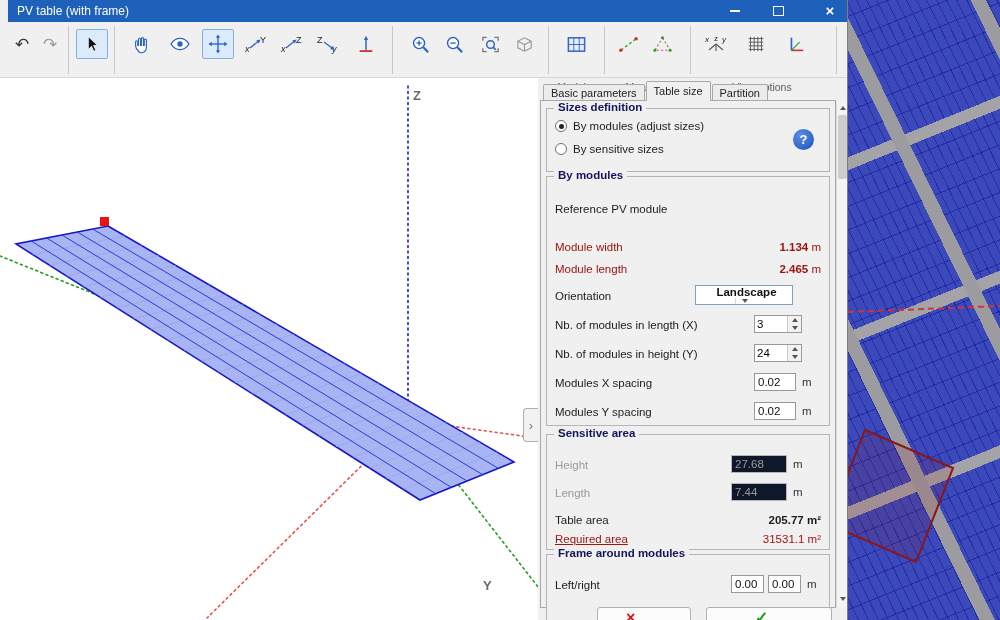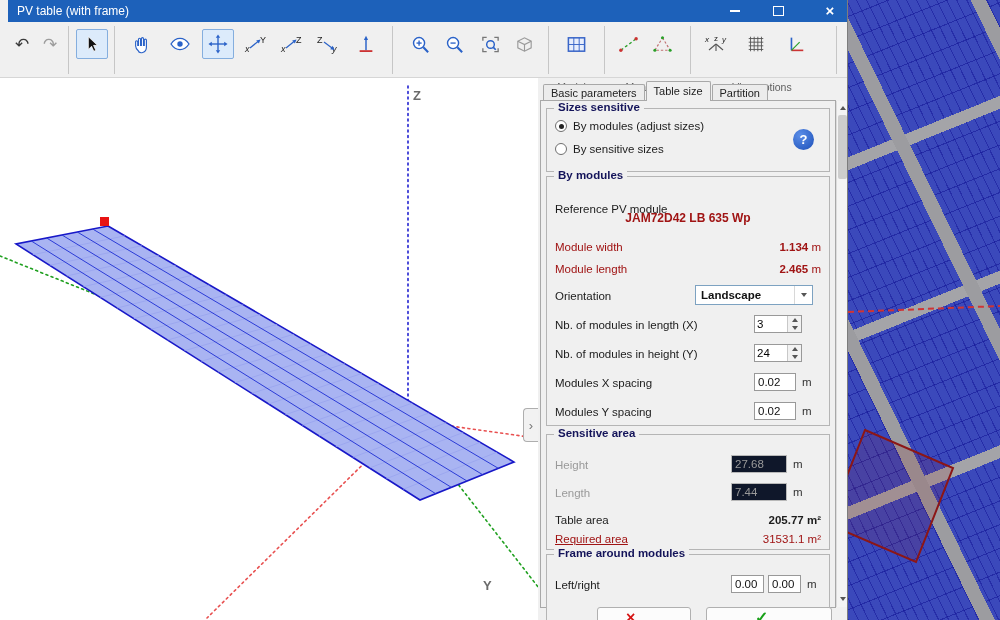--- a/index.html
+++ b/index.html
@@ -352,7 +352,7 @@
     <div class="a tabpage"></div>
 
     <div class="a gbox" style="left:546px;top:108px;width:282px;height:62px;z-index:2;">
-      <span class="gcap">Sizes sensitive</span>
+      <span class="gcap">Sizes definition</span>
       <label class="radio" style="left:8px;top:11px;">
         <span class="rb checked">
             <span class="dot"></span>

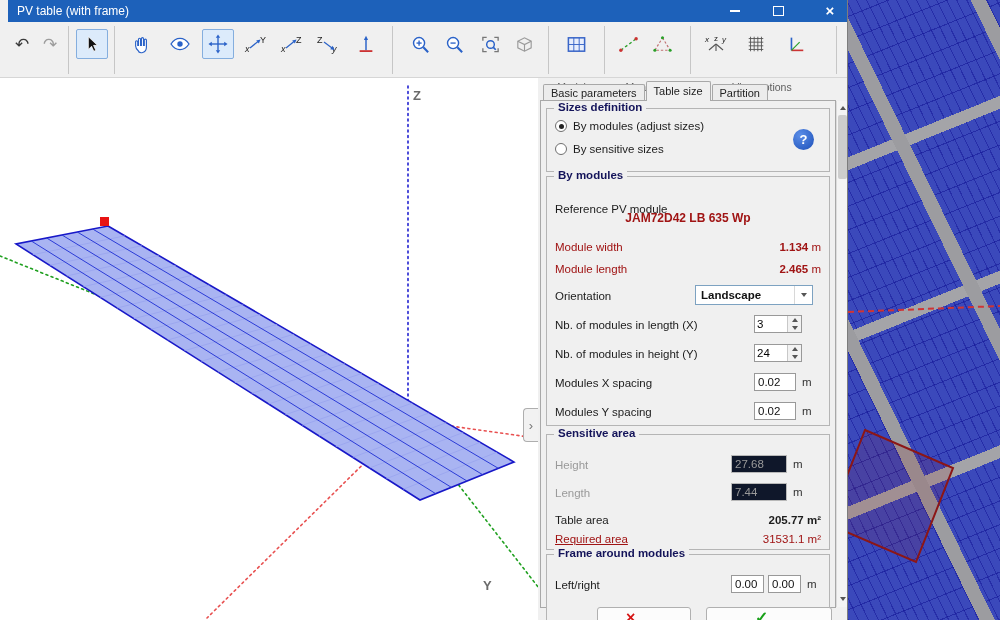--- a/index.html
+++ b/index.html
@@ -371,7 +371,6 @@
     <div class="a gbox" style="left:546px;top:176px;width:282px;height:248px;z-index:2;">
       <span class="gcap">By modules</span>
       <span class="lbl" style="top:24px;text-align:right;">Reference PV module</span>
-      <div style="position:absolute;top:34px;left:0;width:100%;text-align:center;font-weight:bold;font-size:12px;" class="redtxt">JAM72D42 LB 635 Wp</div>
       <span class="lbl red" style="top:62px;">Module width</span>
       <span class="val redtxt" style="top:62px;"><b>1.134</b>&nbsp;<span>m</span></span>
       <span class="lbl red" style="top:84px;">Module length</span>

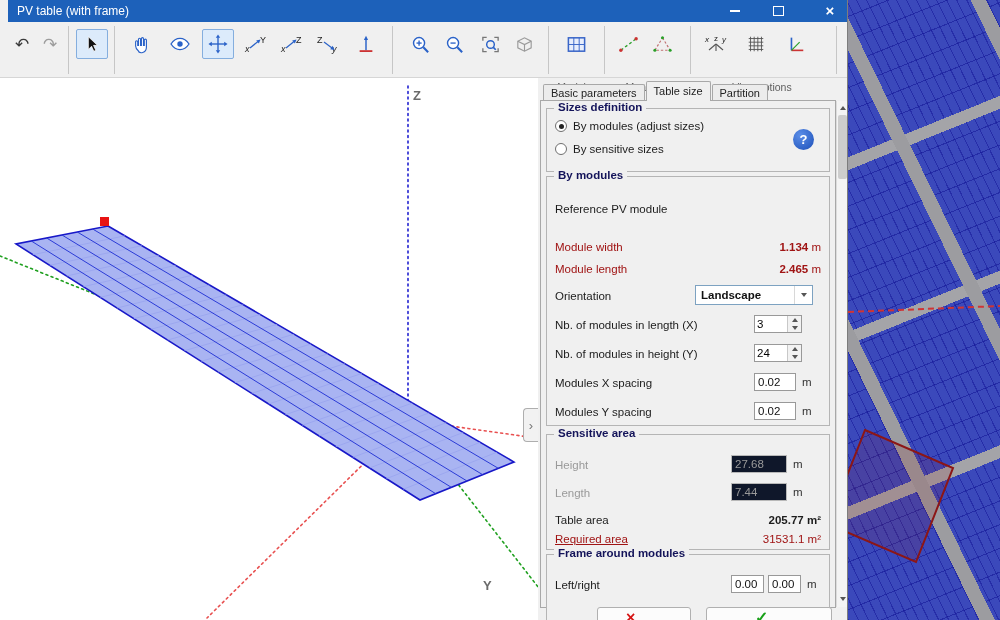--- a/index.html
+++ b/index.html
@@ -376,7 +376,7 @@
       <span class="lbl red" style="top:84px;">Module length</span>
       <span class="val redtxt" style="top:84px;"><b>2.465</b>&nbsp;<span>m</span></span>
       <span class="lbl" style="top:111px;">Orientation</span>
-      <div class="combo" style="left:148px;top:108px;width:118px;">
+      <div class="combo" style="left:148px;top:108px;width:98px;flex-direction:column;">
         <span class="ctext">Landscape</span>
         <span class="carr">
             <span class="tri-down"></span>

